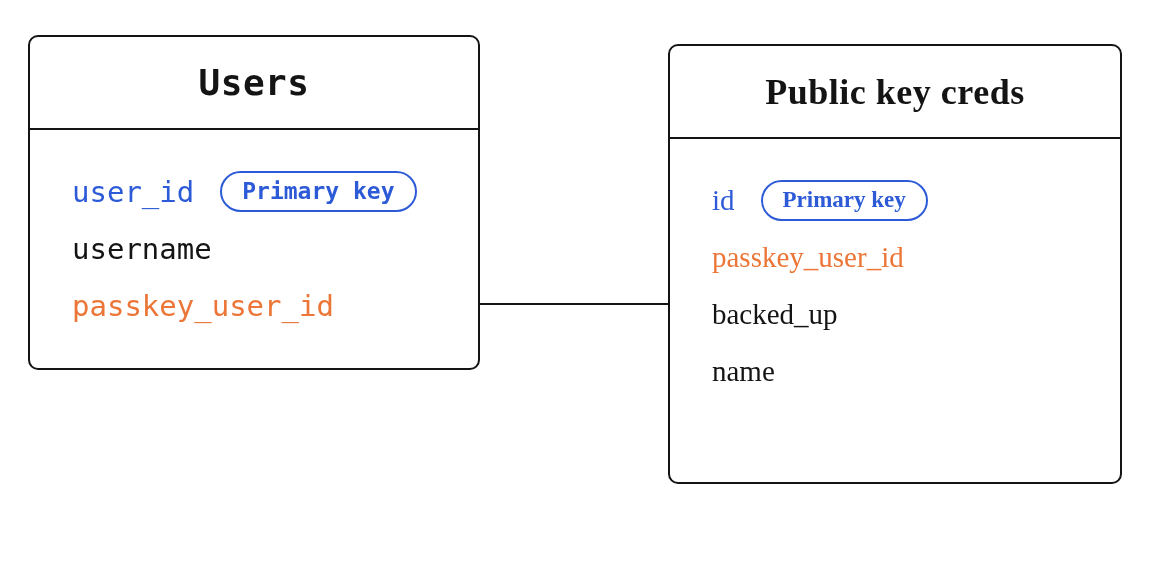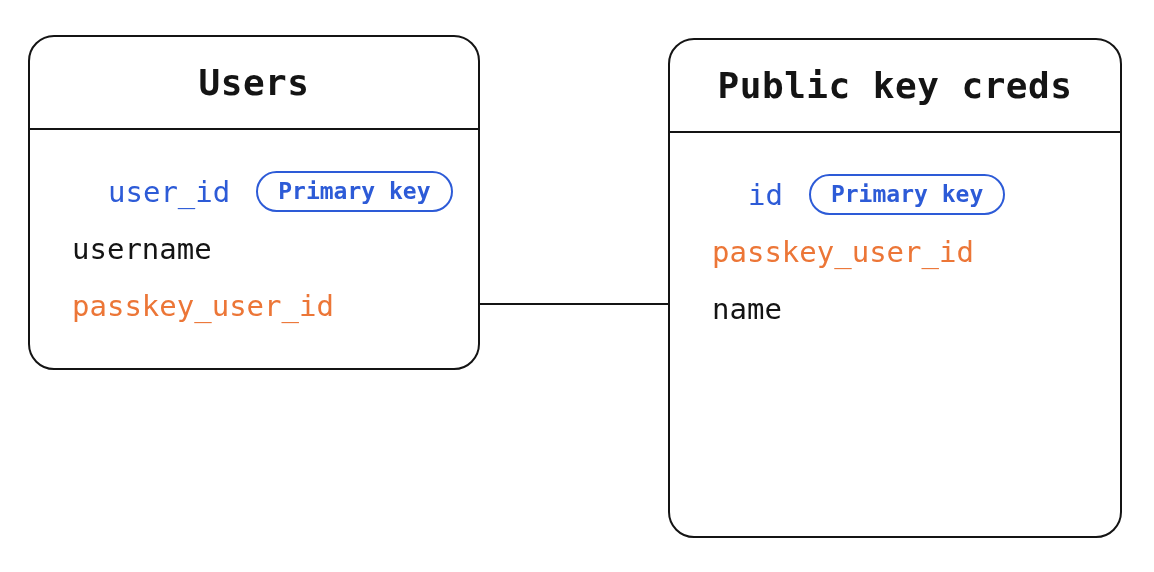--- a/index.html
+++ b/index.html
@@ -26,7 +26,7 @@
     position: absolute;
     background: var(--bg);
     border: 2px solid var(--line);
-    border-radius: 26px;
+    border-radius: 10px;
   }
   .card-users  { left: 28px;  top: 35px; width: 452px; height: 335px; }
   .card-creds  { left: 668px; top: 38px; width: 454px; height: 500px; }

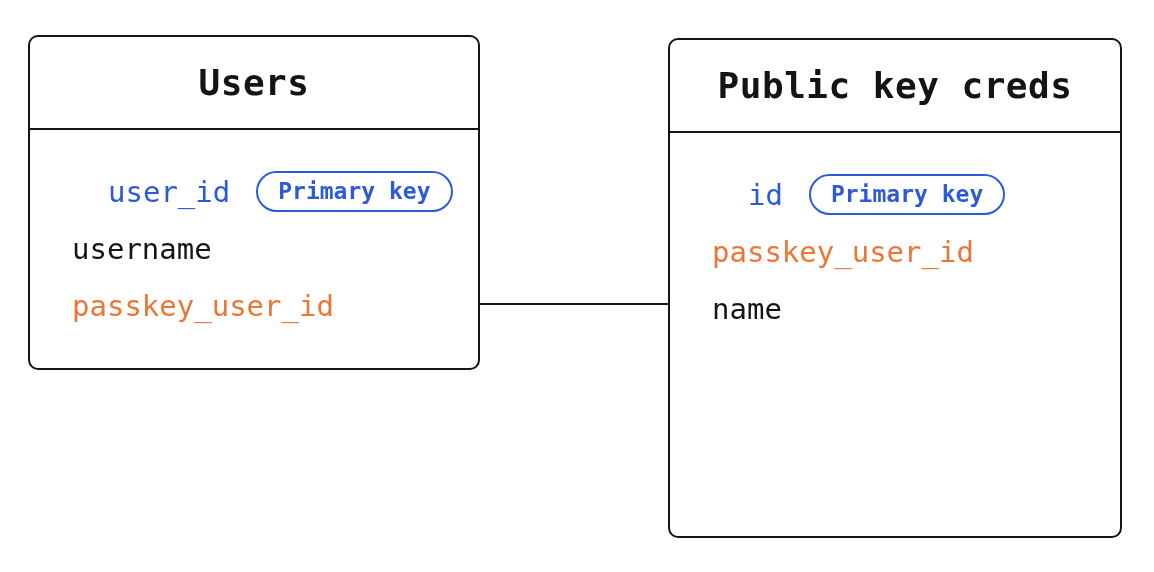--- a/index.html
+++ b/index.html
@@ -29,7 +29,7 @@
     border-radius: 10px;
   }
   .card-users  { left: 28px;  top: 35px; width: 452px; height: 335px; }
-  .card-creds  { left: 668px; top: 38px; width: 454px; height: 500px; }
+  .card-creds  { left: 668px; top: 44px; width: 454px; height: 440px; font-family: Liberation Serif, serif; }
   .card-header {
     height: 93px;
     display: flex;

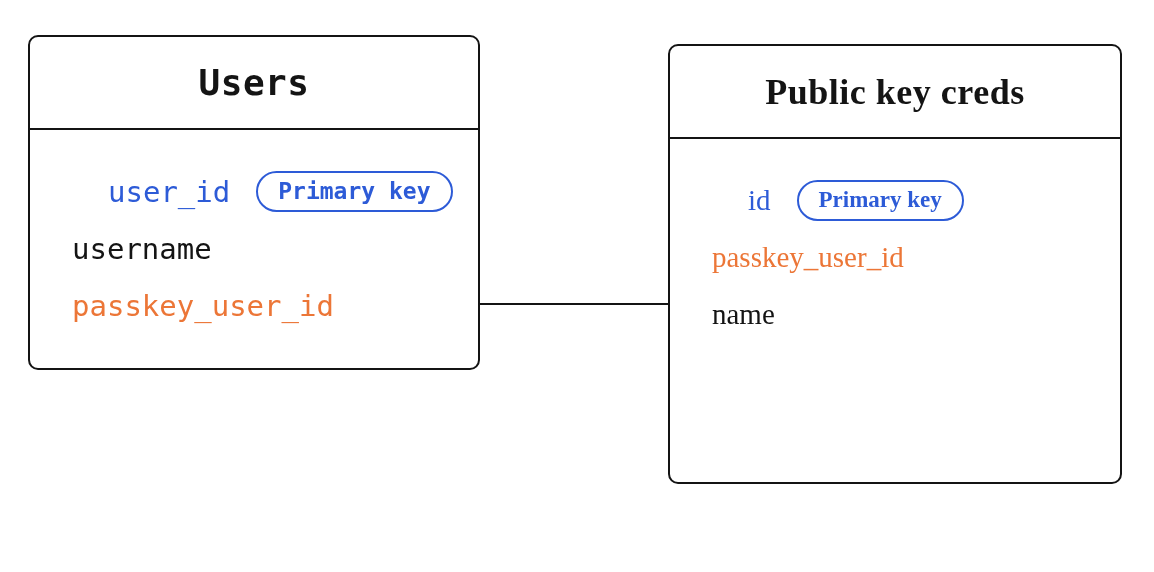--- a/index.html
+++ b/index.html
@@ -53,7 +53,7 @@
     white-space: nowrap;
   }
   .field-name { font-size: 29px; color: var(--ink); }
-  .field-name.pk { color: var(--blue); margin-left: 36px; }
+  .field-name.pk { color: var(--blue); }
   .field-name.fk { color: var(--orange); }
   .badge {
     display: inline-flex;

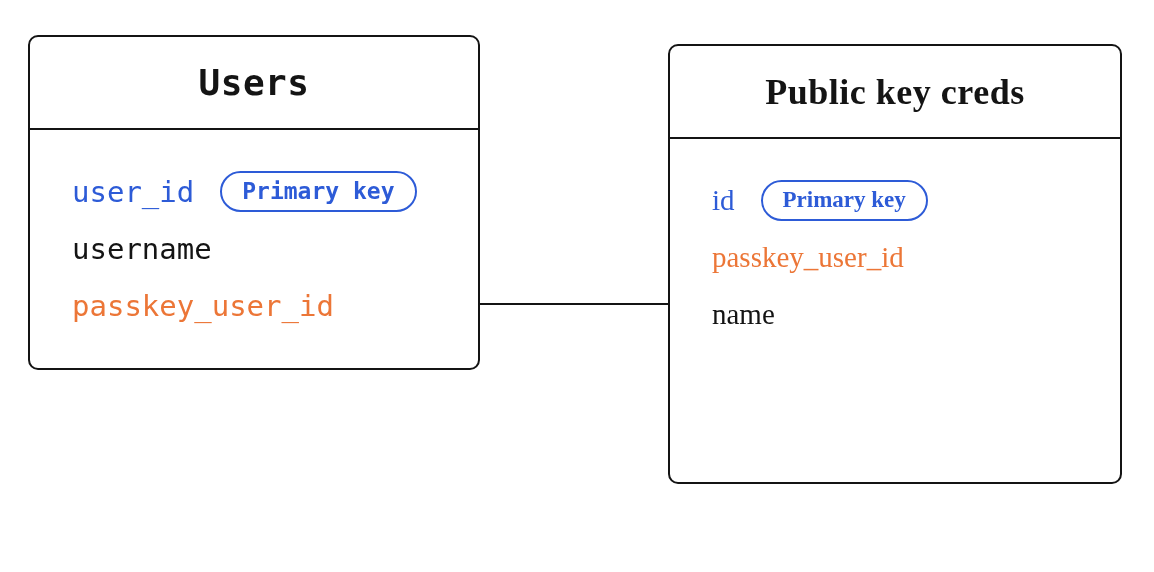--- a/index.html
+++ b/index.html
@@ -116,6 +116,9 @@
         <span class="field-name fk">passkey_user_id</span>
       </div>
       <div class="field-row">
+        <span class="field-name">backed_up</span>
+      </div>
+      <div class="field-row">
         <span class="field-name">name</span>
       </div>
     </div>

